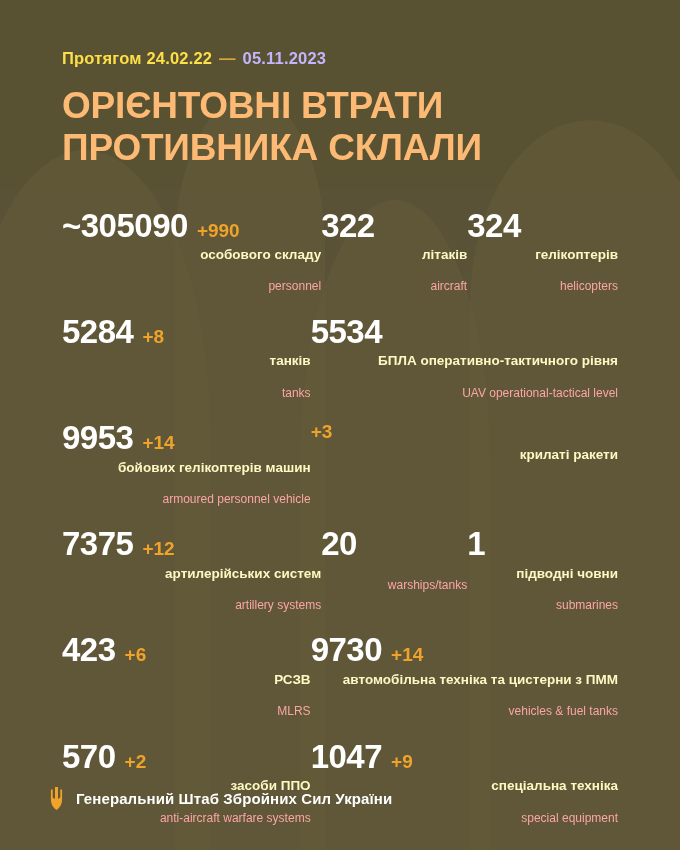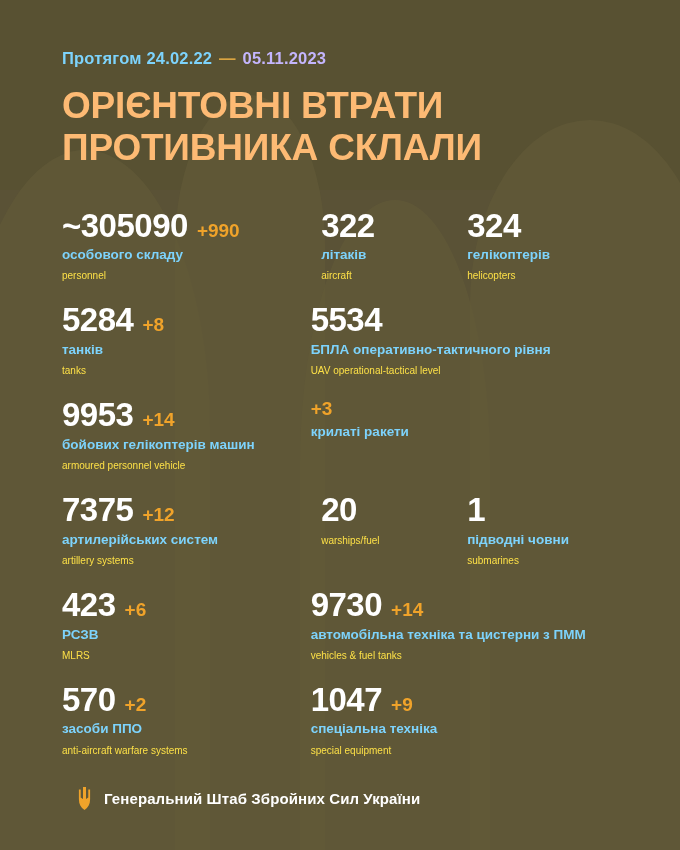--- a/index.html
+++ b/index.html
@@ -45,7 +45,7 @@
     font-weight: bold;
     letter-spacing: 0.2px;
   }
-  .daterow .since { color: #7dd3fc; text-align: center; }
+  .daterow .since { color: #fde047; text-align: center; }
   .daterow .dash { color: #d9a441; padding: 0 2px; }
   .daterow .date { color: #c4b5fd; }
 

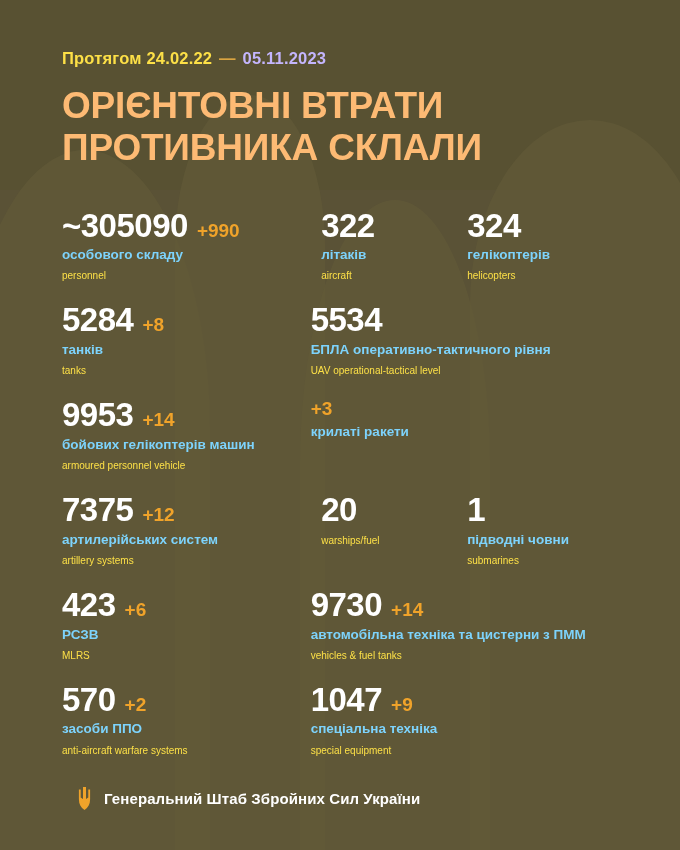--- a/index.html
+++ b/index.html
@@ -62,6 +62,7 @@
   .grid {
     margin-top: 40px;
     position: relative;
+    text-align: right;
   }
   .row {
     display: flex;

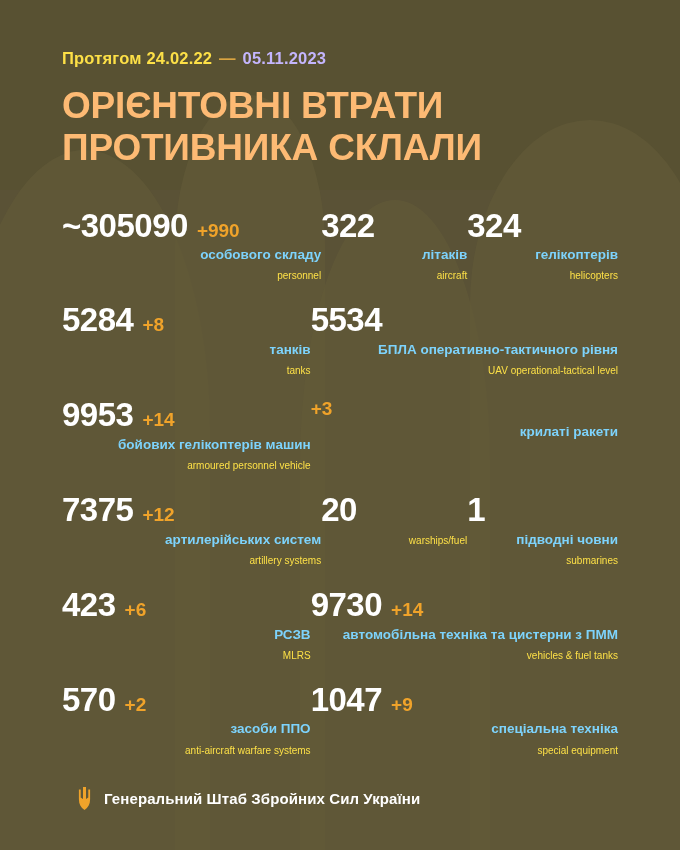--- a/index.html
+++ b/index.html
@@ -93,7 +93,7 @@
     font-weight: bold;
   }
   .label-ua {
-    color: #7dd3fc;
+    color: #fef9c3;
     font-size: 13.5px;
     font-weight: bold;
     margin-top: 4px;

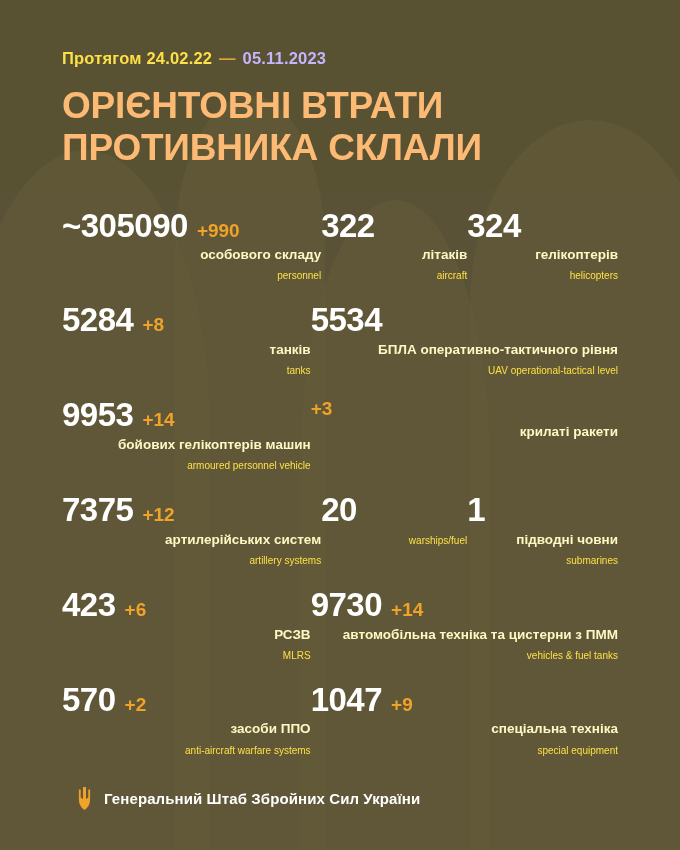--- a/index.html
+++ b/index.html
@@ -100,9 +100,9 @@
     line-height: 1.2;
   }
   .label-en {
-    color: #fde047;
-    font-size: 10px;
-    margin-top: 7px;
+    color: #fca5a5;
+    font-size: 12px;
+    margin-top: 16px;
     line-height: 1.2;
   }
 

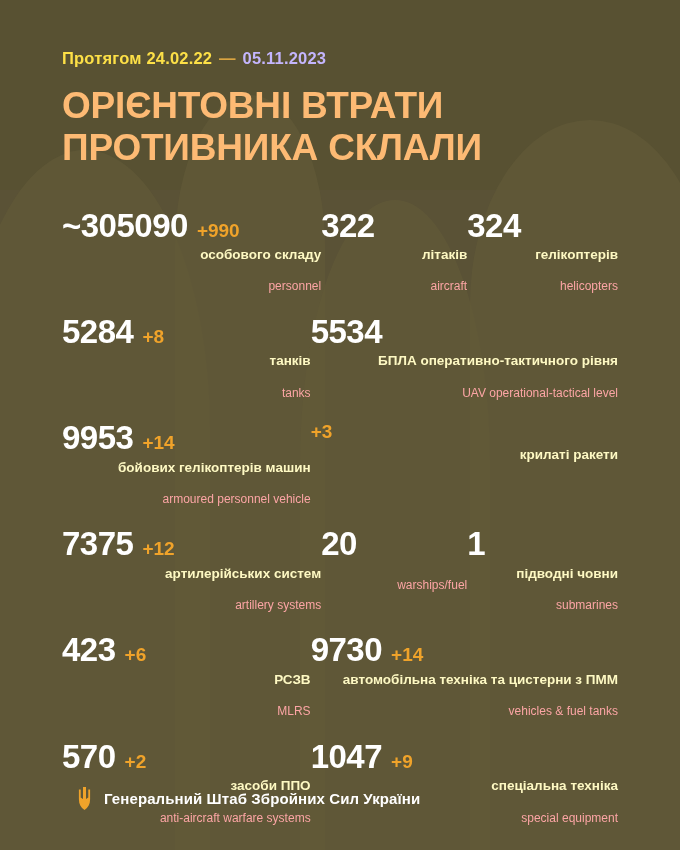--- a/index.html
+++ b/index.html
@@ -230,7 +230,7 @@
             <span class="num">20</span>
             <span class="delta"></span>
           </div>
-          <div class="label-en">warships/fuel</div>
+          <div class="label-en">warships/tanks</div>
         </div>
         <div class="cell col-c">
           <div class="numline">

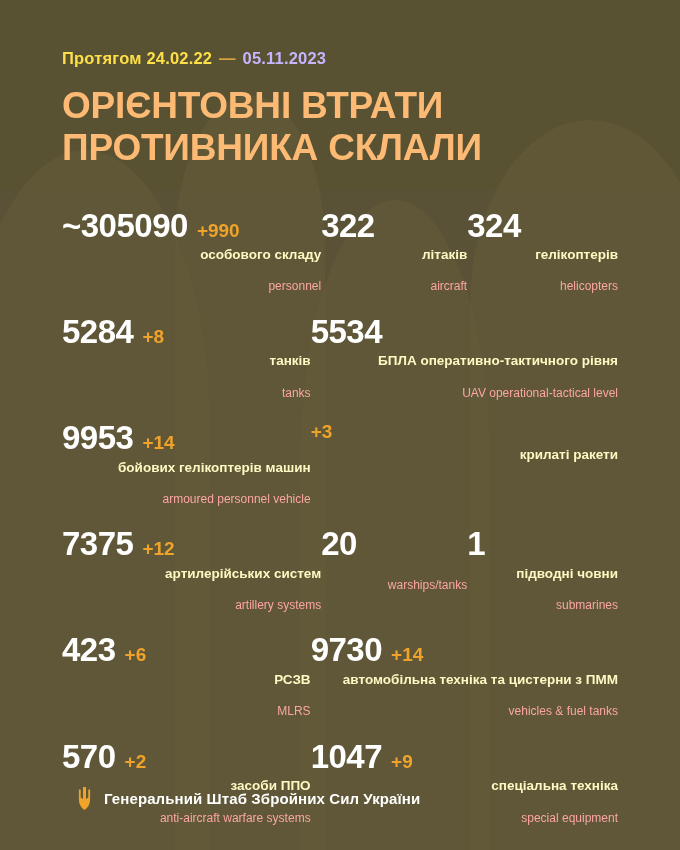--- a/index.html
+++ b/index.html
@@ -108,7 +108,7 @@
 
   .footer {
     position: absolute;
-    left: 76px;
+    left: 48px;
     bottom: 40px;
     display: flex;
     align-items: center;

